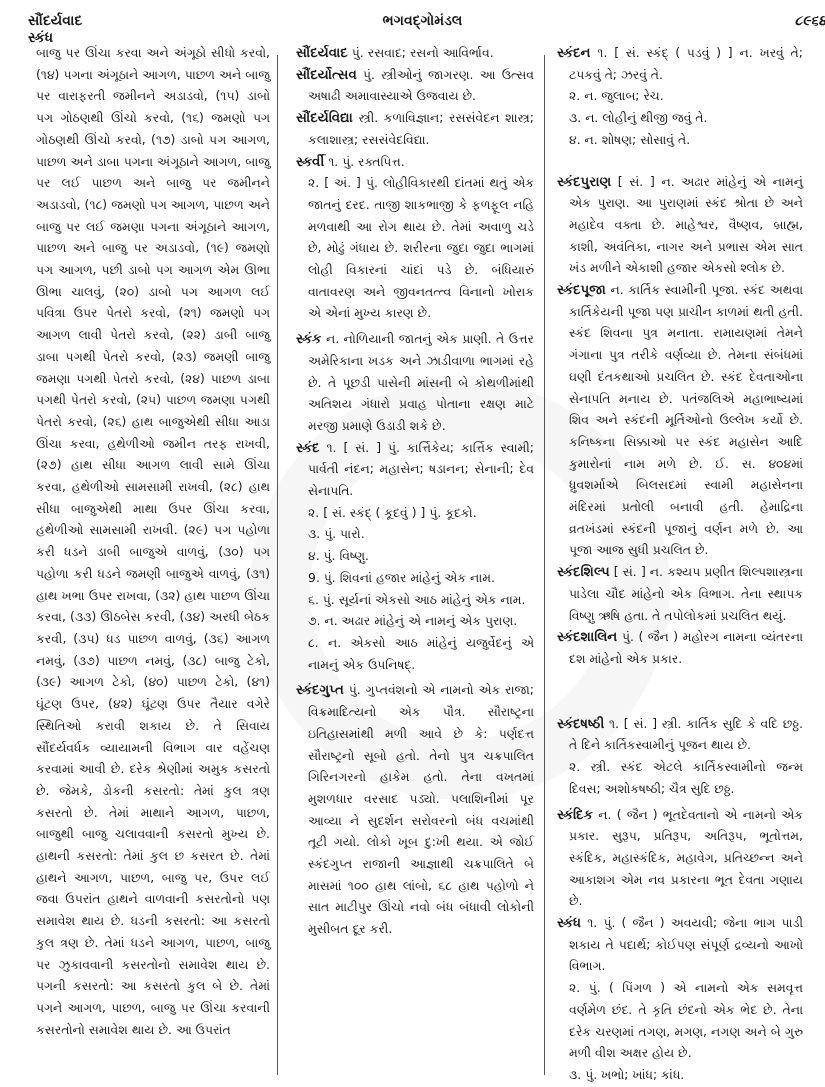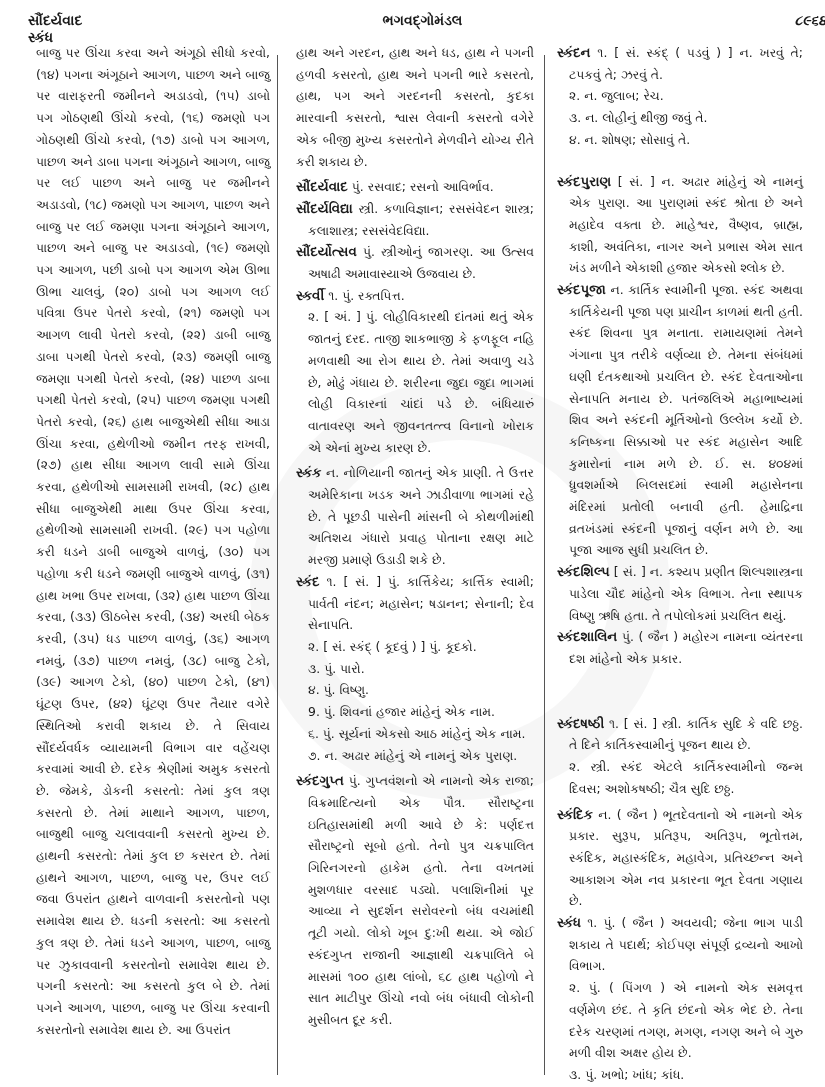--- a/index.html
+++ b/index.html
@@ -45,7 +45,6 @@
   </div>
 
   <div class="col c2">
-    <p class="cont" style="margin-bottom:4px;">હાથ અને ગરદન, હાથ અને ધડ, હાથ ને પગની હળવી કસરતો, હાથ અને પગની ભારે કસરતો, હાથ, પગ અને ગરદનની કસરતો, કુદકા મારવાની કસરતો, શ્વાસ લેવાની કસરતો વગેરે એક બીજી મુખ્ય કસરતોને મેળવીને યોગ્ય રીતે કરી શકાય છે.</p>
 
     <p class="entry">
       <span class="hw">સૌંદર્યવાદ</span>

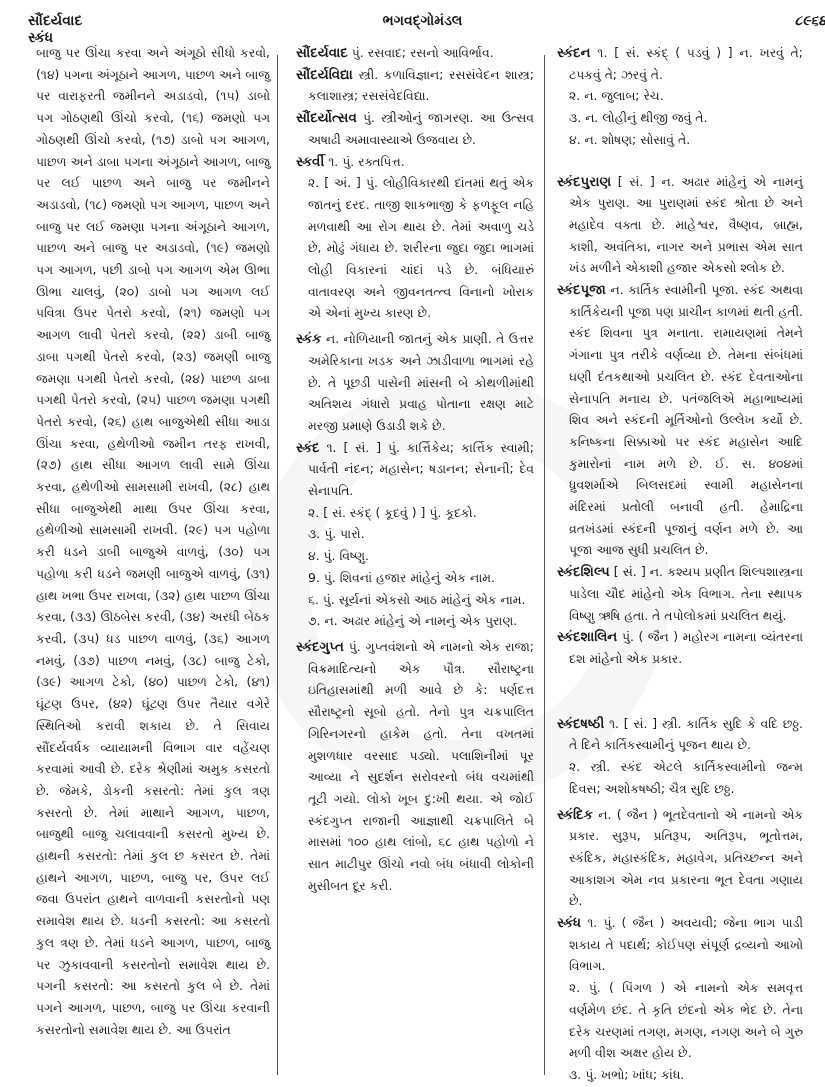--- a/index.html
+++ b/index.html
@@ -51,12 +51,12 @@
       <span>પું. રસવાદ; રસનો આવિર્ભાવ.</span>
     </p>
     <p class="entry">
+      <span class="hw">સૌંદર્યોત્સવ</span>
+      <span>પું. સ્ત્રીઓનું જાગરણ. આ ઉત્સવ અષાઢી અમાવાસ્યાએ ઉજવાય છે.</span>
+    </p>
+    <p class="entry">
       <span class="hw">સૌંદર્યવિદ્યા</span>
       <span>સ્ત્રી. કળાવિજ્ઞાન; રસસંવેદન શાસ્ત્ર; કલાશાસ્ત્ર; રસસંવેદવિદ્યા.</span>
-    </p>
-    <p class="entry">
-      <span class="hw">સૌંદર્યોત્સવ</span>
-      <span>પું. સ્ત્રીઓનું જાગરણ. આ ઉત્સવ અષાઢી અમાવાસ્યાએ ઉજવાય છે.</span>
     </p>
     <div style="margin-bottom:4px;">
       <p class="entry" style="margin:0;">

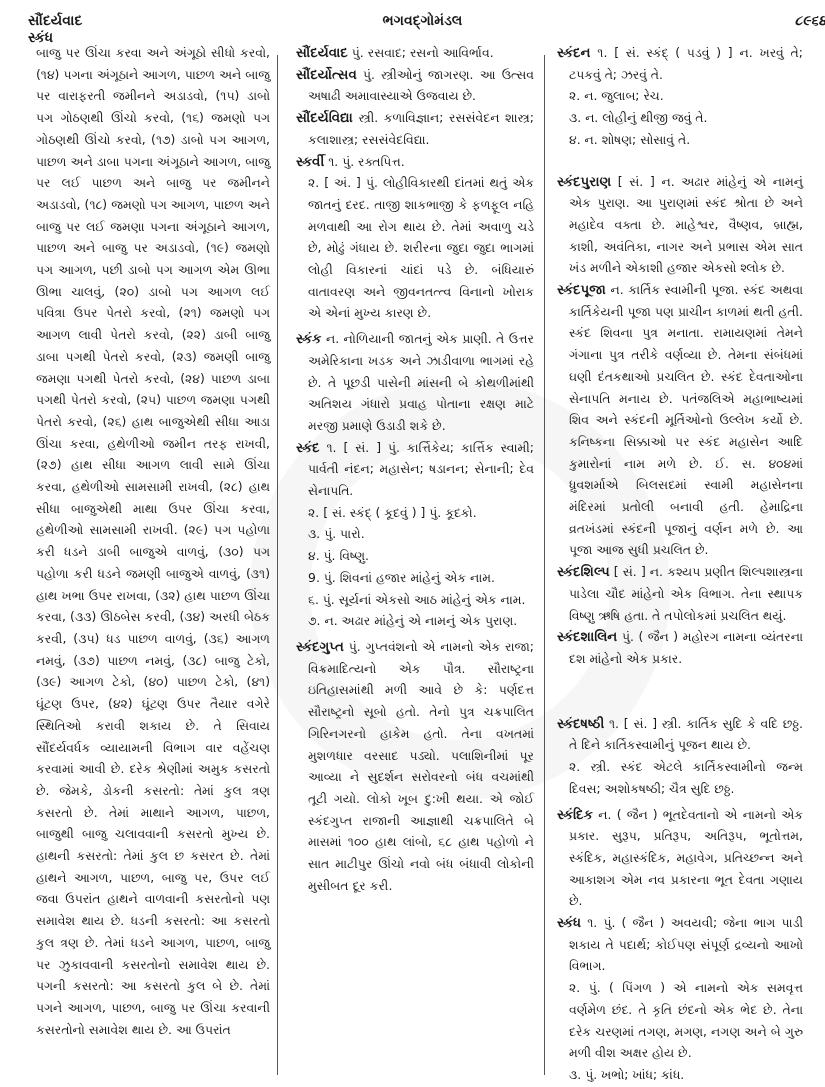--- a/index.html
+++ b/index.html
@@ -80,6 +80,7 @@
       <p class="sub">9. પું. શિવનાં હજાર માંહેનું એક નામ.</p>
       <p class="sub">૬. પું. સૂર્યનાં એકસો આઠ માંહેનું એક નામ.</p>
       <p class="sub">૭. ન. અઢાર માંહેનું એ નામનું એક પુરાણ.</p>
+      <p class="sub">૮. ન. એકસો આઠ માંહેનું યજુર્વેદનું એ નામનું એક ઉપનિષદ્.</p>
     </div>
     <p class="entry">
       <span class="hw">સ્કંદગુપ્ત</span>

